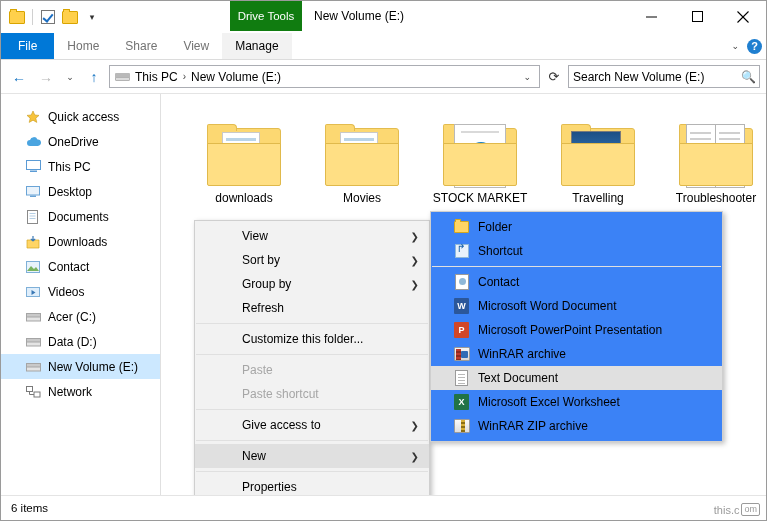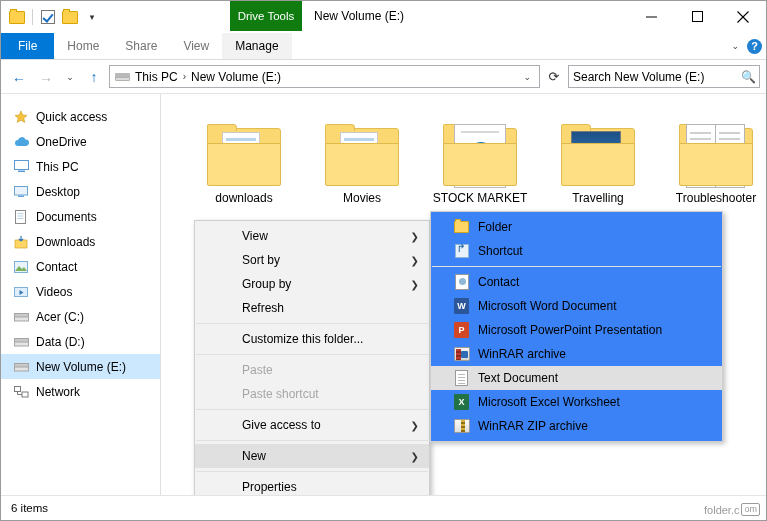--- a/index.html
+++ b/index.html
@@ -290,7 +290,7 @@
     height: 25px;
     display: flex;
     align-items: center;
-    padding-left: 12px;
+    padding-left: 24px;
     gap: 7px;
     color: #000;
     white-space: nowrap;

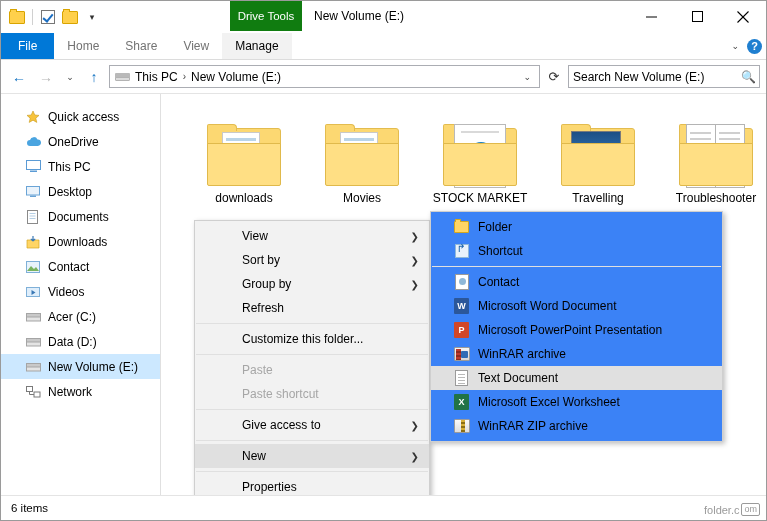--- a/index.html
+++ b/index.html
@@ -1074,7 +1074,7 @@
   </div>
 
   <div class="watermark">
-    <span>folder.c</span>
+    <span>this.c</span>
     <span class="wm-box">om</span>
   </div>
 

